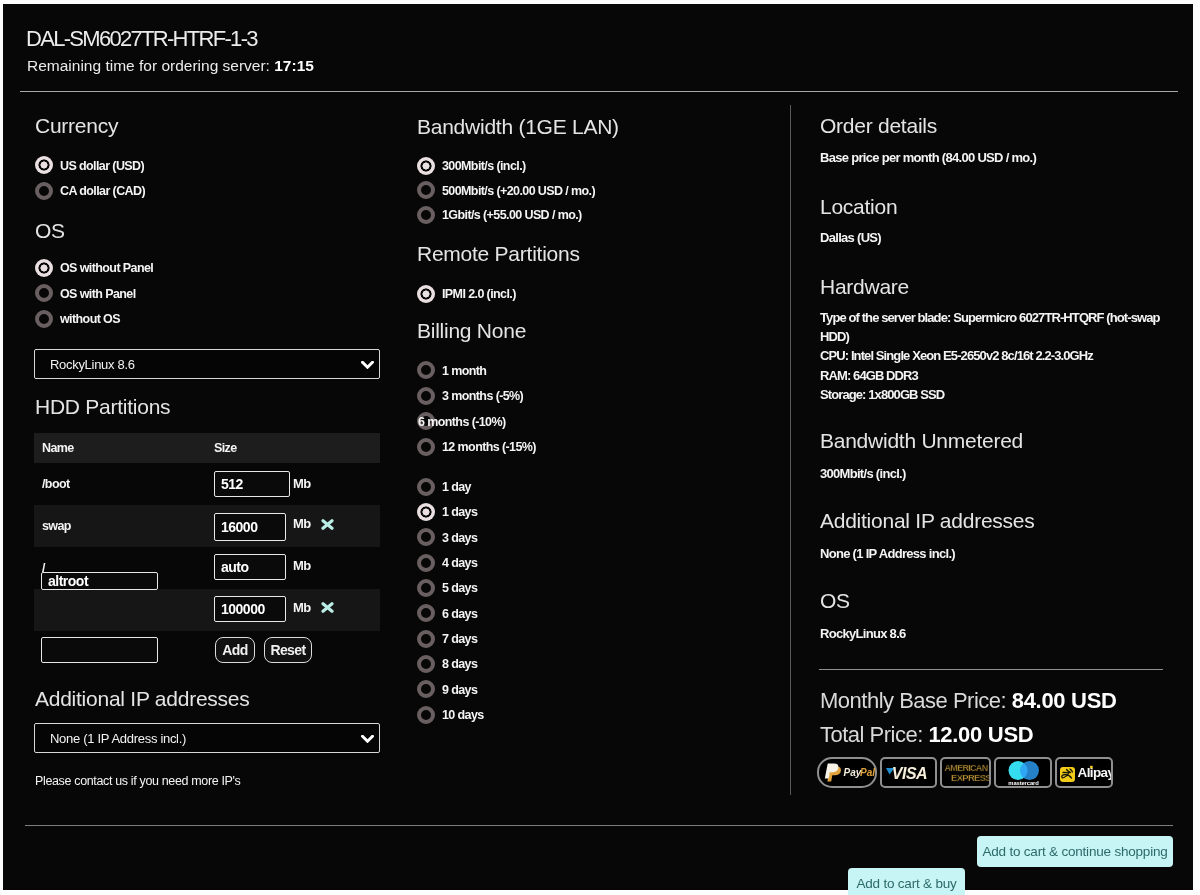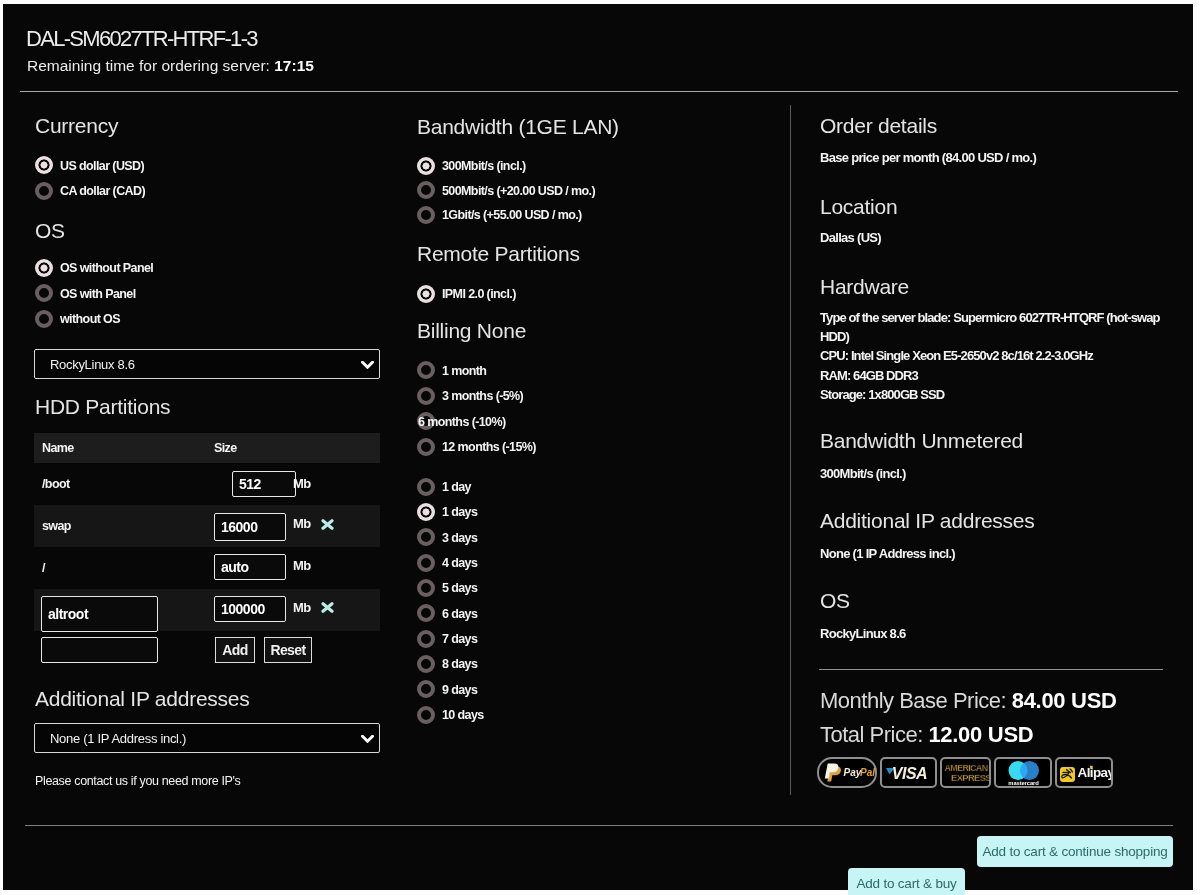--- a/index.html
+++ b/index.html
@@ -60,7 +60,7 @@
 <div class="abs" style="left:34px; top:589px; width:346px; height:42px; background:#161616;"></div>
 
 <div class="abs t" style="left:42px; top:476px;">/boot</div>
-<div class="inp" style="left:232px; top:471px; width:64px; height:26px;">512</div>
+<div class="inp" style="left:214px; top:471px; width:76px; height:26px;">512</div>
 <div class="abs t" style="left:293px; top:476px; font-size:13px;">Mb</div>
 
 <div class="abs t" style="left:42px; top:518px;">swap</div>

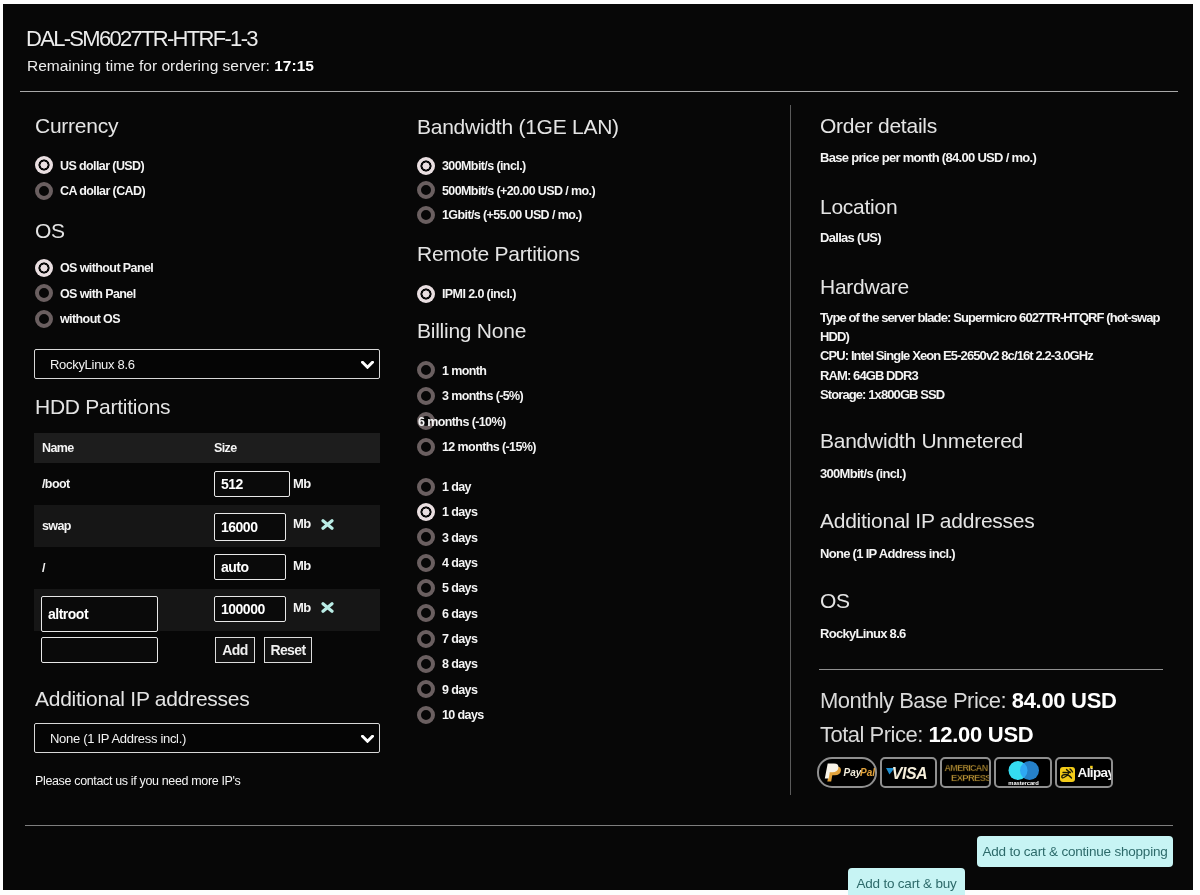--- a/index.html
+++ b/index.html
@@ -74,7 +74,7 @@
 <div class="inp" style="left:214px; top:554px; width:72px; height:26px;">auto</div>
 <div class="abs t" style="left:293px; top:558px; font-size:13px;">Mb</div>
 
-<div class="inp" style="left:41px; top:596px; width:117px; height:36px;">altroot</div>
+<div class="inp" style="left:41px; top:572px; width:117px; height:18px;">altroot</div>
 <div class="inp" style="left:214px; top:596px; width:72px; height:26px;">100000</div>
 <div class="abs t" style="left:293px; top:600px; font-size:13px;">Mb</div>
 <svg class="xmark" style="left:321px; top:602px;" width="13" height="11" viewBox="0 0 13 11">

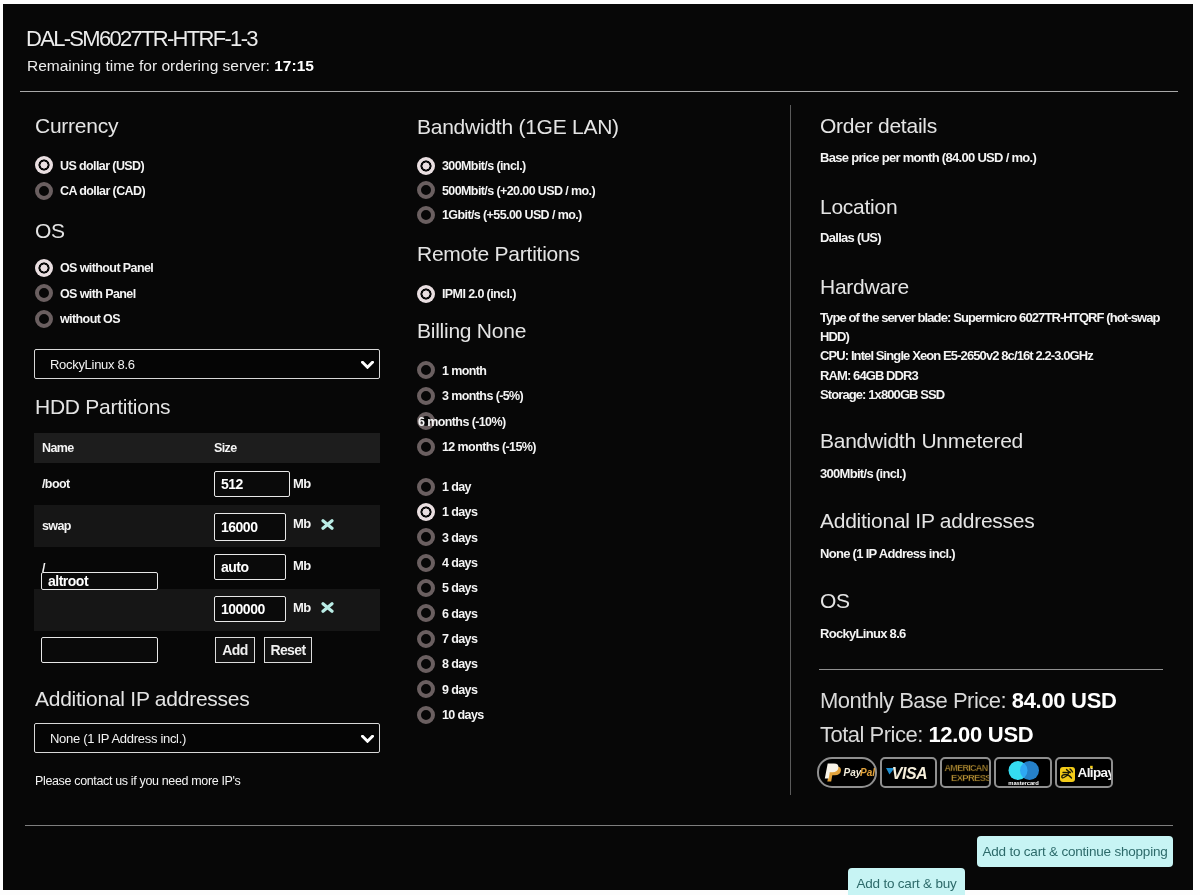--- a/index.html
+++ b/index.html
@@ -15,7 +15,7 @@
 .rad.sel { border:none; background:radial-gradient(circle at 50% 50%, #eadfe1 0 3.3px, #0a0a0a 3.8px 5.3px, #eadfe1 5.8px 9px); }
 .hr { position:absolute; height:1px; background:#8f8f8f; }
 .inp { position:absolute; background:#0a0a0a; border:1.5px solid #e8e8e8; border-radius:2px; color:#fff; font-size:14px; padding:0 6px; display:flex; align-items:center; font-weight:700; letter-spacing:-0.5px; }
-.btn { position:absolute; background:#111; border:1.5px solid #dcdcdc; border-radius:0; color:#f0f0f0; font-size:14px; display:flex; align-items:center; justify-content:center; letter-spacing:-0.6px; font-weight:700; }
+.btn { position:absolute; background:#111; border:1.5px solid #dcdcdc; border-radius:8px; color:#f0f0f0; font-size:14px; display:flex; align-items:center; justify-content:center; letter-spacing:-0.6px; font-weight:700; }
 .sel-box { position:absolute; left:34px; width:346px; height:30px; background:#050505; border:1.5px solid #d8d8d8; border-radius:2px; color:#f2f2f2; font-size:13px; display:flex; align-items:center; padding-left:15px; letter-spacing:-0.3px; font-weight:400; }
 .chev { position:absolute; width:13px; height:8px; }
 .xmark { position:absolute; }

